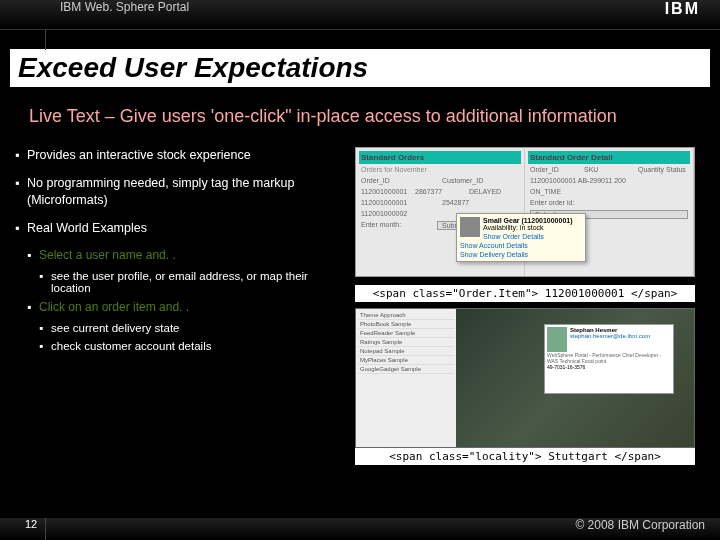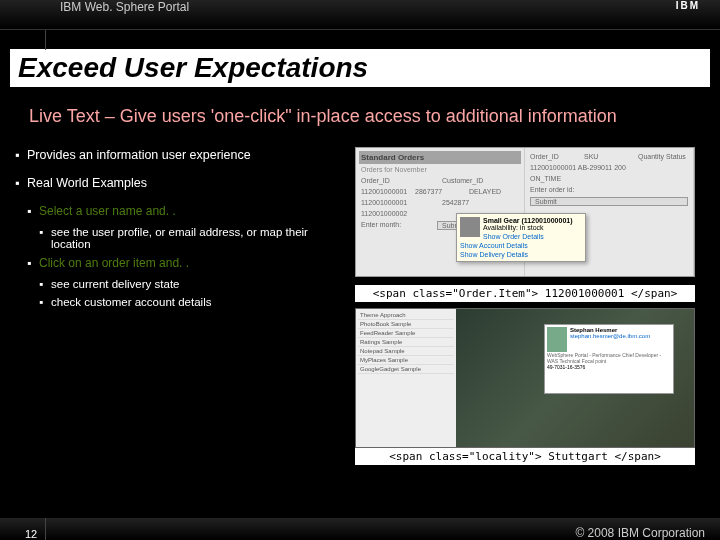--- a/index.html
+++ b/index.html
@@ -6,7 +6,7 @@
 body{width:720px;height:540px;background:#000;font-family:Arial,Helvetica,sans-serif;overflow:hidden;position:relative}
 .header{height:30px;background:linear-gradient(#222,#000);display:flex;justify-content:space-between;padding:0 20px;border-bottom:1px solid #333}
 .header-title{color:#ccc;font-size:12px;margin-left:40px}
-.ibm-logo{color:#fff;font-weight:bold;font-size:10px;letter-spacing:2px}
+.ibm-logo{color:#fff;font-weight:bold;font-size:16px;letter-spacing:2px}
 .title-wrap{background:#fff;margin:19px 10px;padding:3px 8px}
 .title{font-size:28px;font-style:italic;font-weight:bold;color:#000}
 .subtitle{color:#fca5a5;font-size:18px;margin:5px 29px 10px}

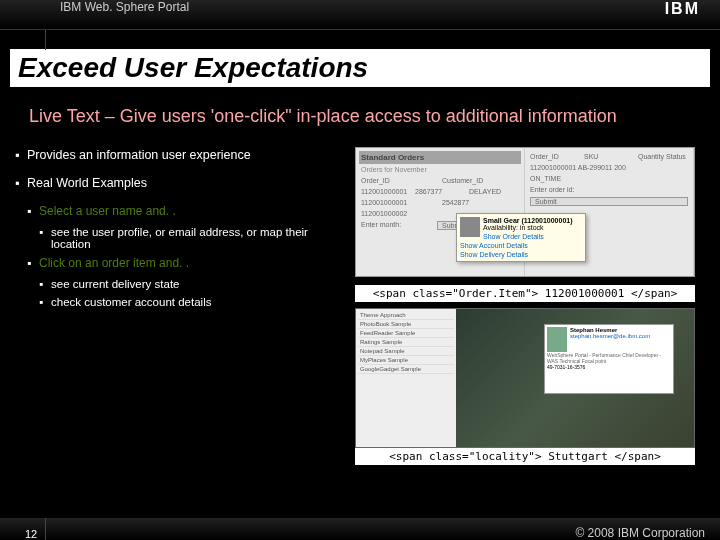--- a/index.html
+++ b/index.html
@@ -57,7 +57,7 @@
 
 <div class="content">
   <div class="left">
-    <div class="b1">Provides an information user experience</div>
+    <div class="b1">Provides an interactive stock experience</div>
     <div class="b1">Real World Examples</div>
     <div class="b2">Select a user name and. .</div>
     <div class="b3">see the user profile, or email address, or map their location</div>

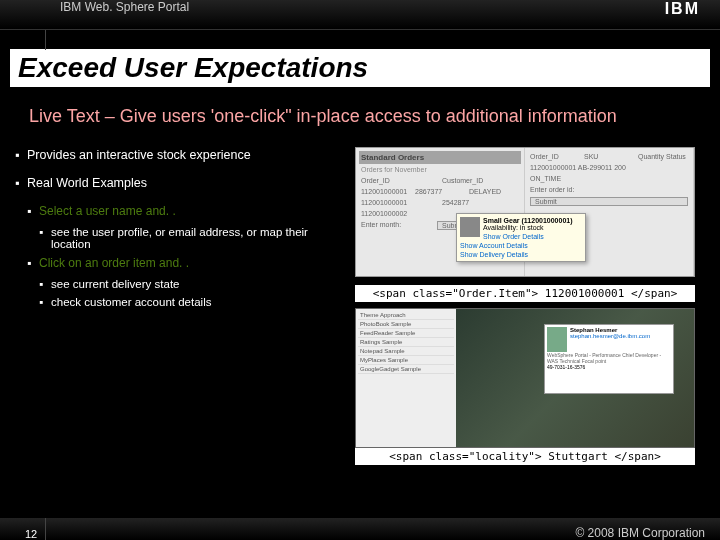--- a/index.html
+++ b/index.html
@@ -22,7 +22,7 @@
 .mock{background:#e8e8e8;border:1px solid #999;width:340px;height:130px;margin-bottom:8px;position:relative;font-size:8px}
 .mock-panels{display:flex;height:100%}
 .panel{flex:1;border-right:1px solid #ccc;padding:3px}
-.panel-title{background:#a3a3a3;padding:2px;font-weight:bold;font-size:8px;color:#444}
+.panel-title{background:#14b8a6;padding:2px;font-weight:bold;font-size:8px;color:#444}
 .panel-row{display:flex;gap:4px;padding:2px;font-size:7px;color:#666}
 .panel-row span{flex:1}
 .btn-sm{background:#ddd;border:1px solid #999;padding:0 4px;font-size:7px;display:inline-block}

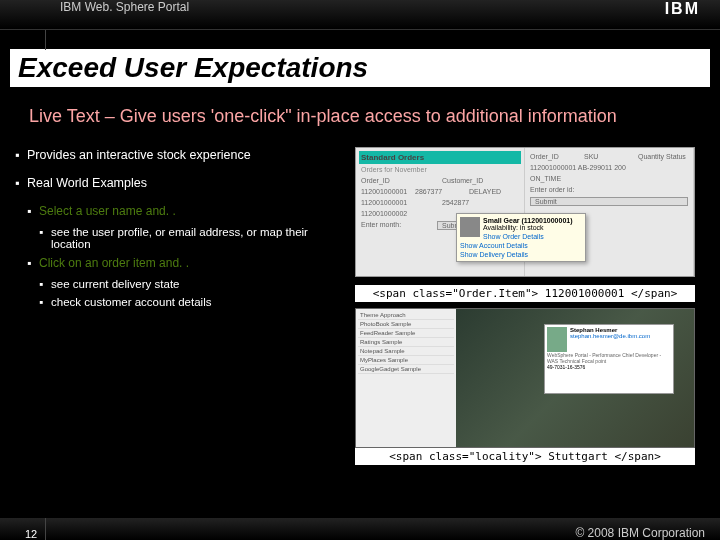--- a/index.html
+++ b/index.html
@@ -94,6 +94,7 @@
             </div>
         </div>
         <div class="panel">
+          <div class="panel-title">Standard Order Detail</div>
           <div class="panel-row">
               <span>Order_ID</span>
               <span>SKU</span>

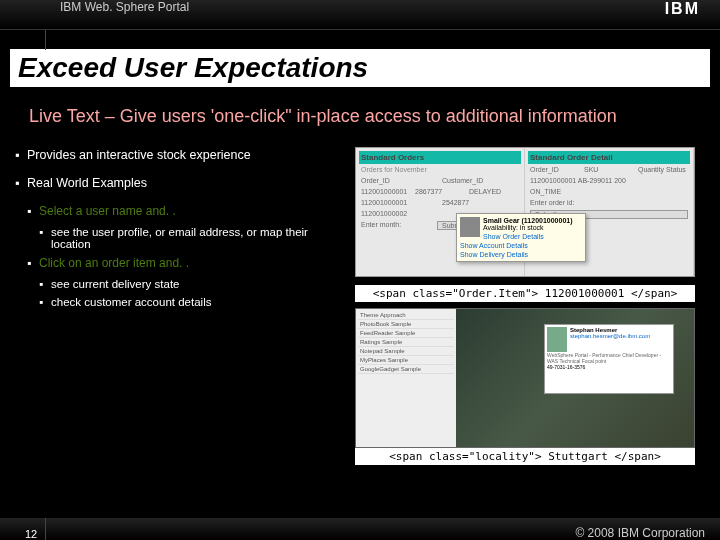--- a/index.html
+++ b/index.html
@@ -58,6 +58,7 @@
 <div class="content">
   <div class="left">
     <div class="b1">Provides an interactive stock experience</div>
+    <div class="b1">No programming needed, simply tag the markup (Microformats)</div>
     <div class="b1">Real World Examples</div>
     <div class="b2">Select a user name and. .</div>
     <div class="b3">see the user profile, or email address, or map their location</div>

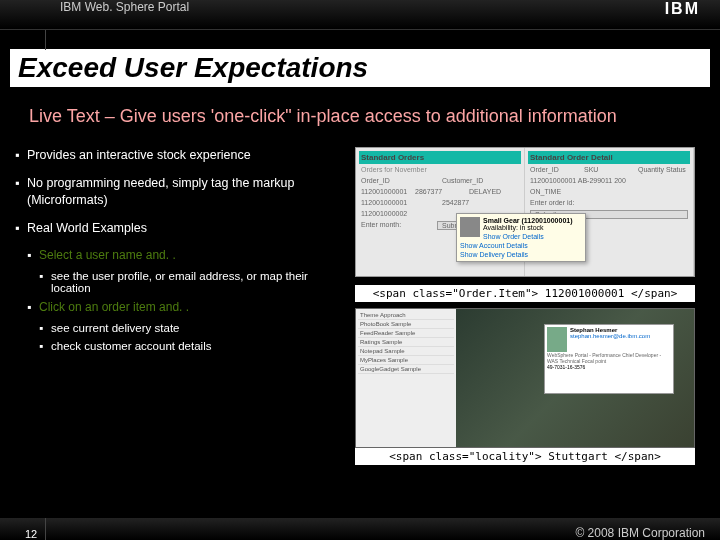--- a/index.html
+++ b/index.html
@@ -35,7 +35,7 @@
 .map-sidebar div{padding:1px 2px;color:#555;border-bottom:1px solid #ddd}
 .map-popup{position:absolute;right:20px;top:15px;width:130px;height:70px;background:#fff;border:1px solid #999;font-size:6px;padding:2px}
 .map-terrain{position:absolute;left:100px;top:0;right:0;bottom:0;background:linear-gradient(135deg,#2a3a30,#4a5a48,#3a4030);opacity:0.9}
-.footer{position:absolute;bottom:0;left:0;right:0;height:22px;background:linear-gradient(#222,#000);display:flex;align-items:flex-end;justify-content:space-between;padding:0 15px}
+.footer{position:absolute;bottom:0;left:0;right:0;height:22px;background:linear-gradient(#222,#000);display:flex;align-items:flex-start;justify-content:space-between;padding:0 15px}
 .page-num{color:#fff;font-size:11px;margin-left:10px}
 .copyright{color:#ccc;font-size:12px}
 .vbar{position:absolute;left:45px;top:30px;width:1px;height:20px;background:#444}

